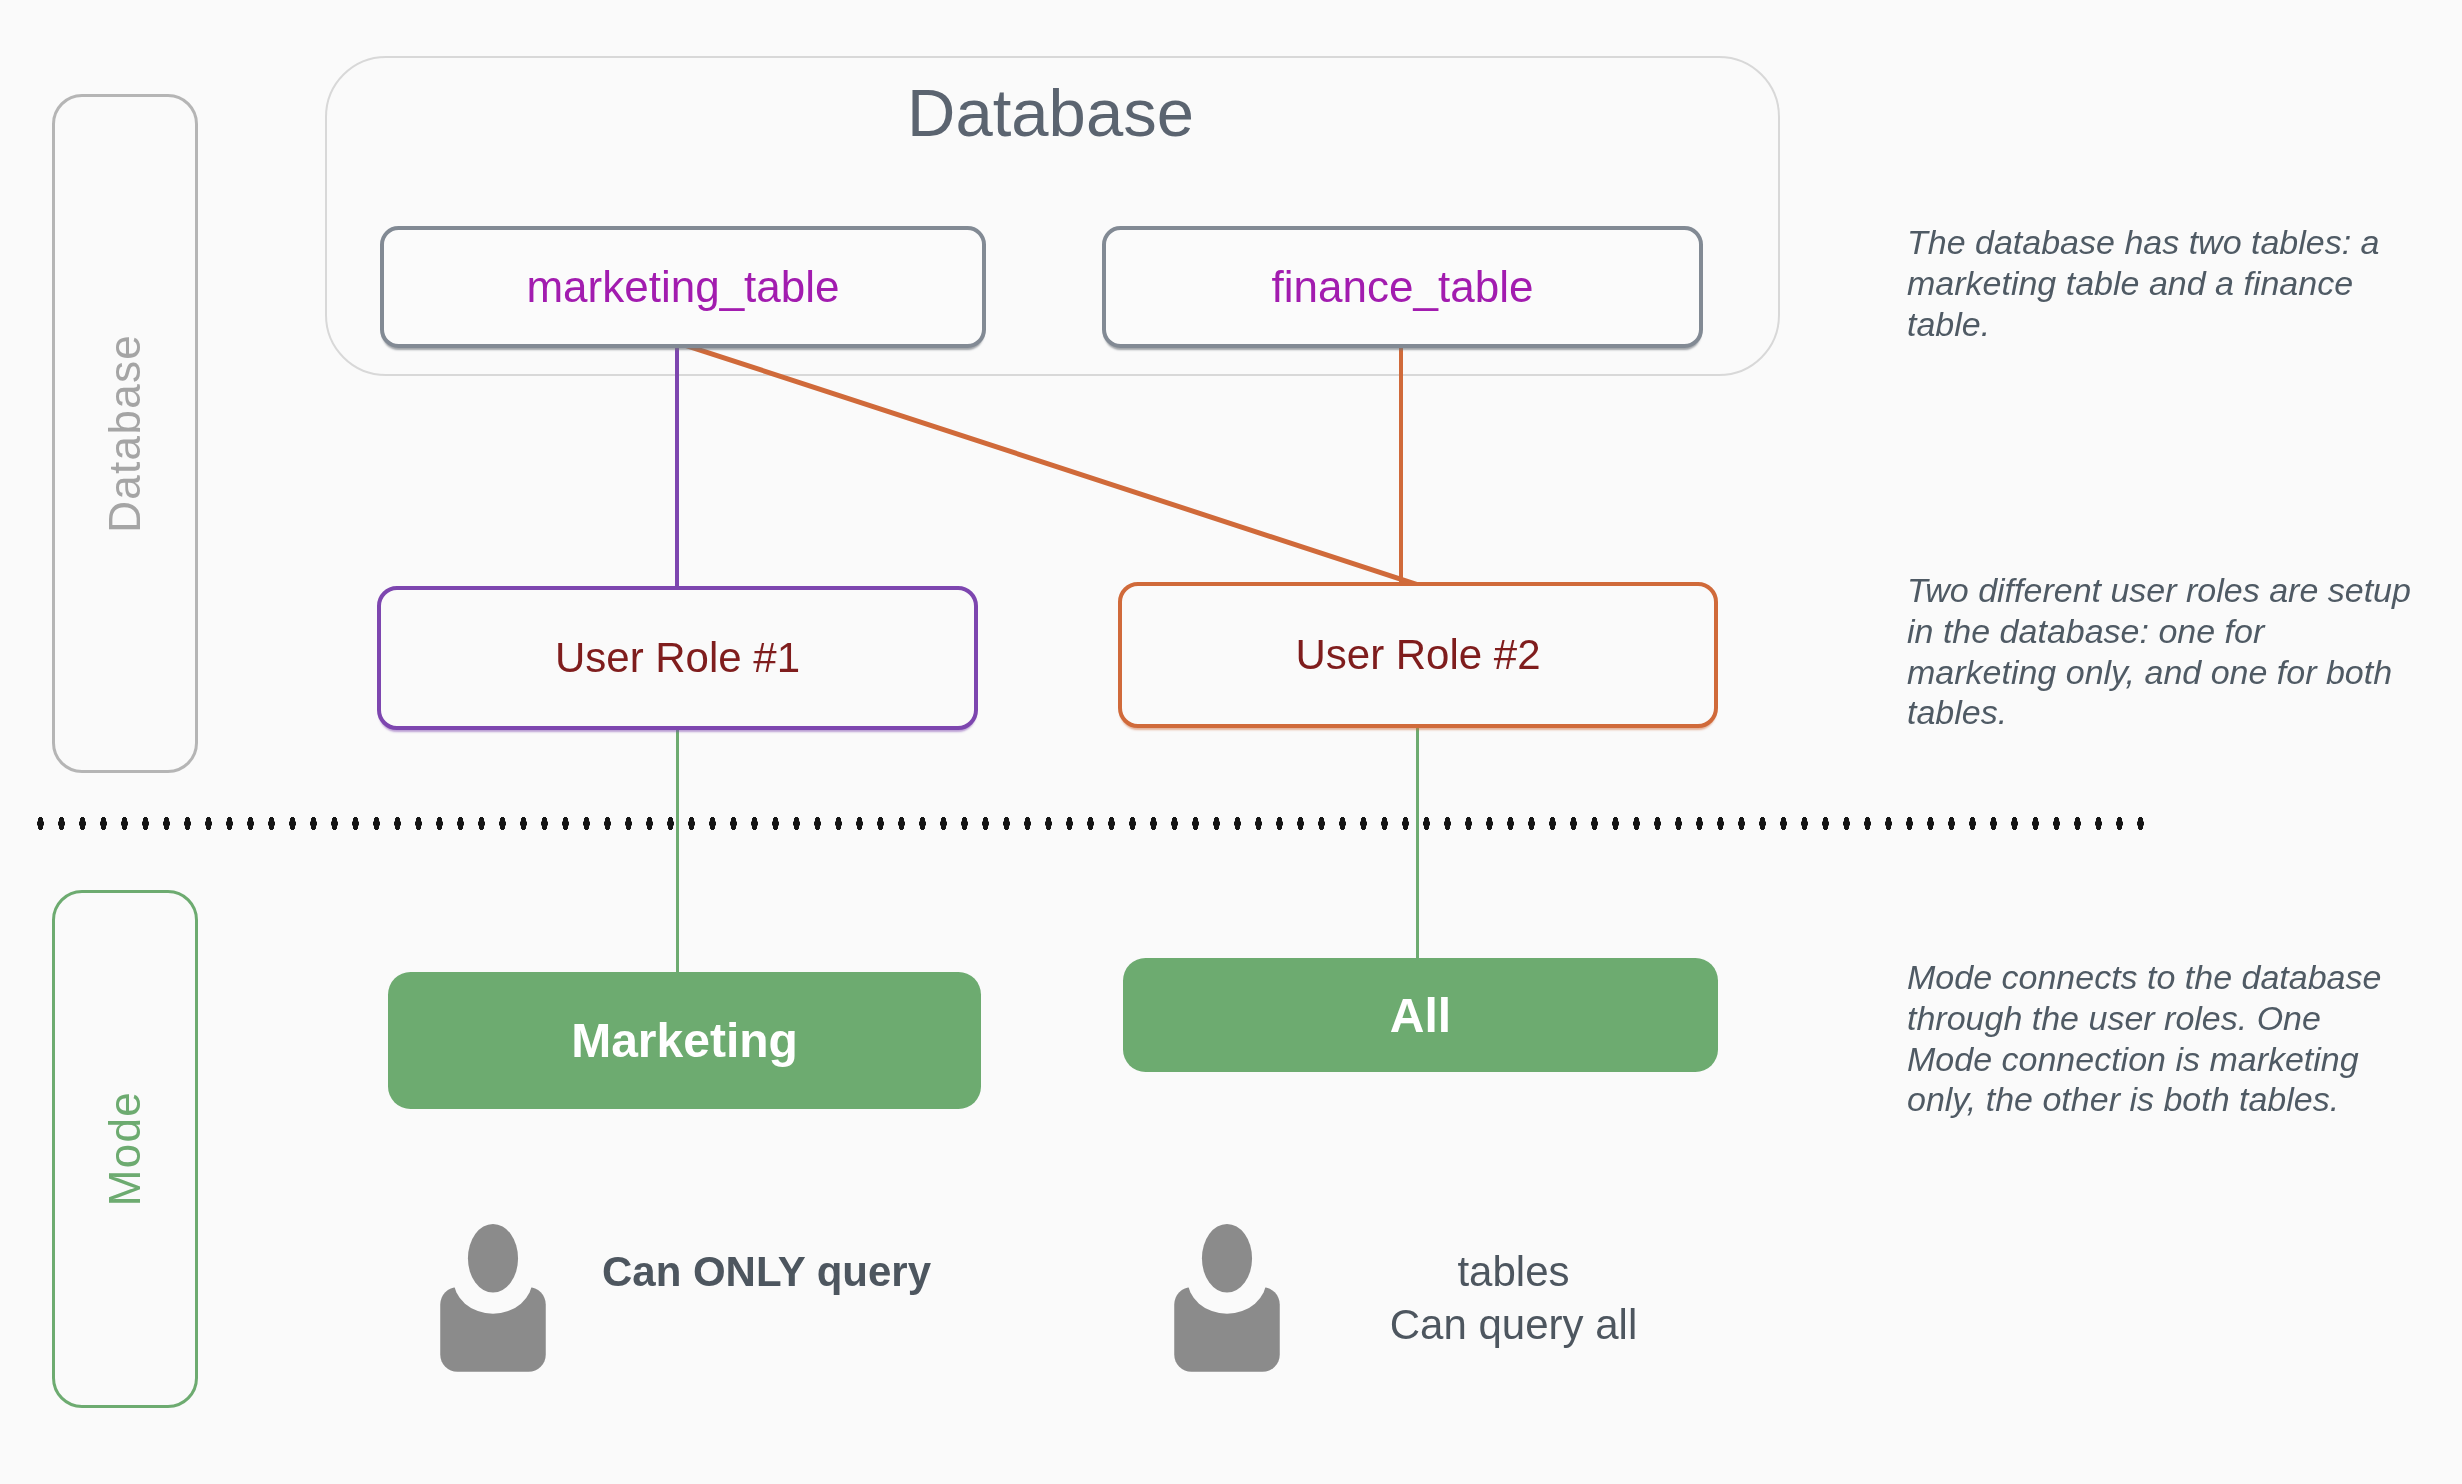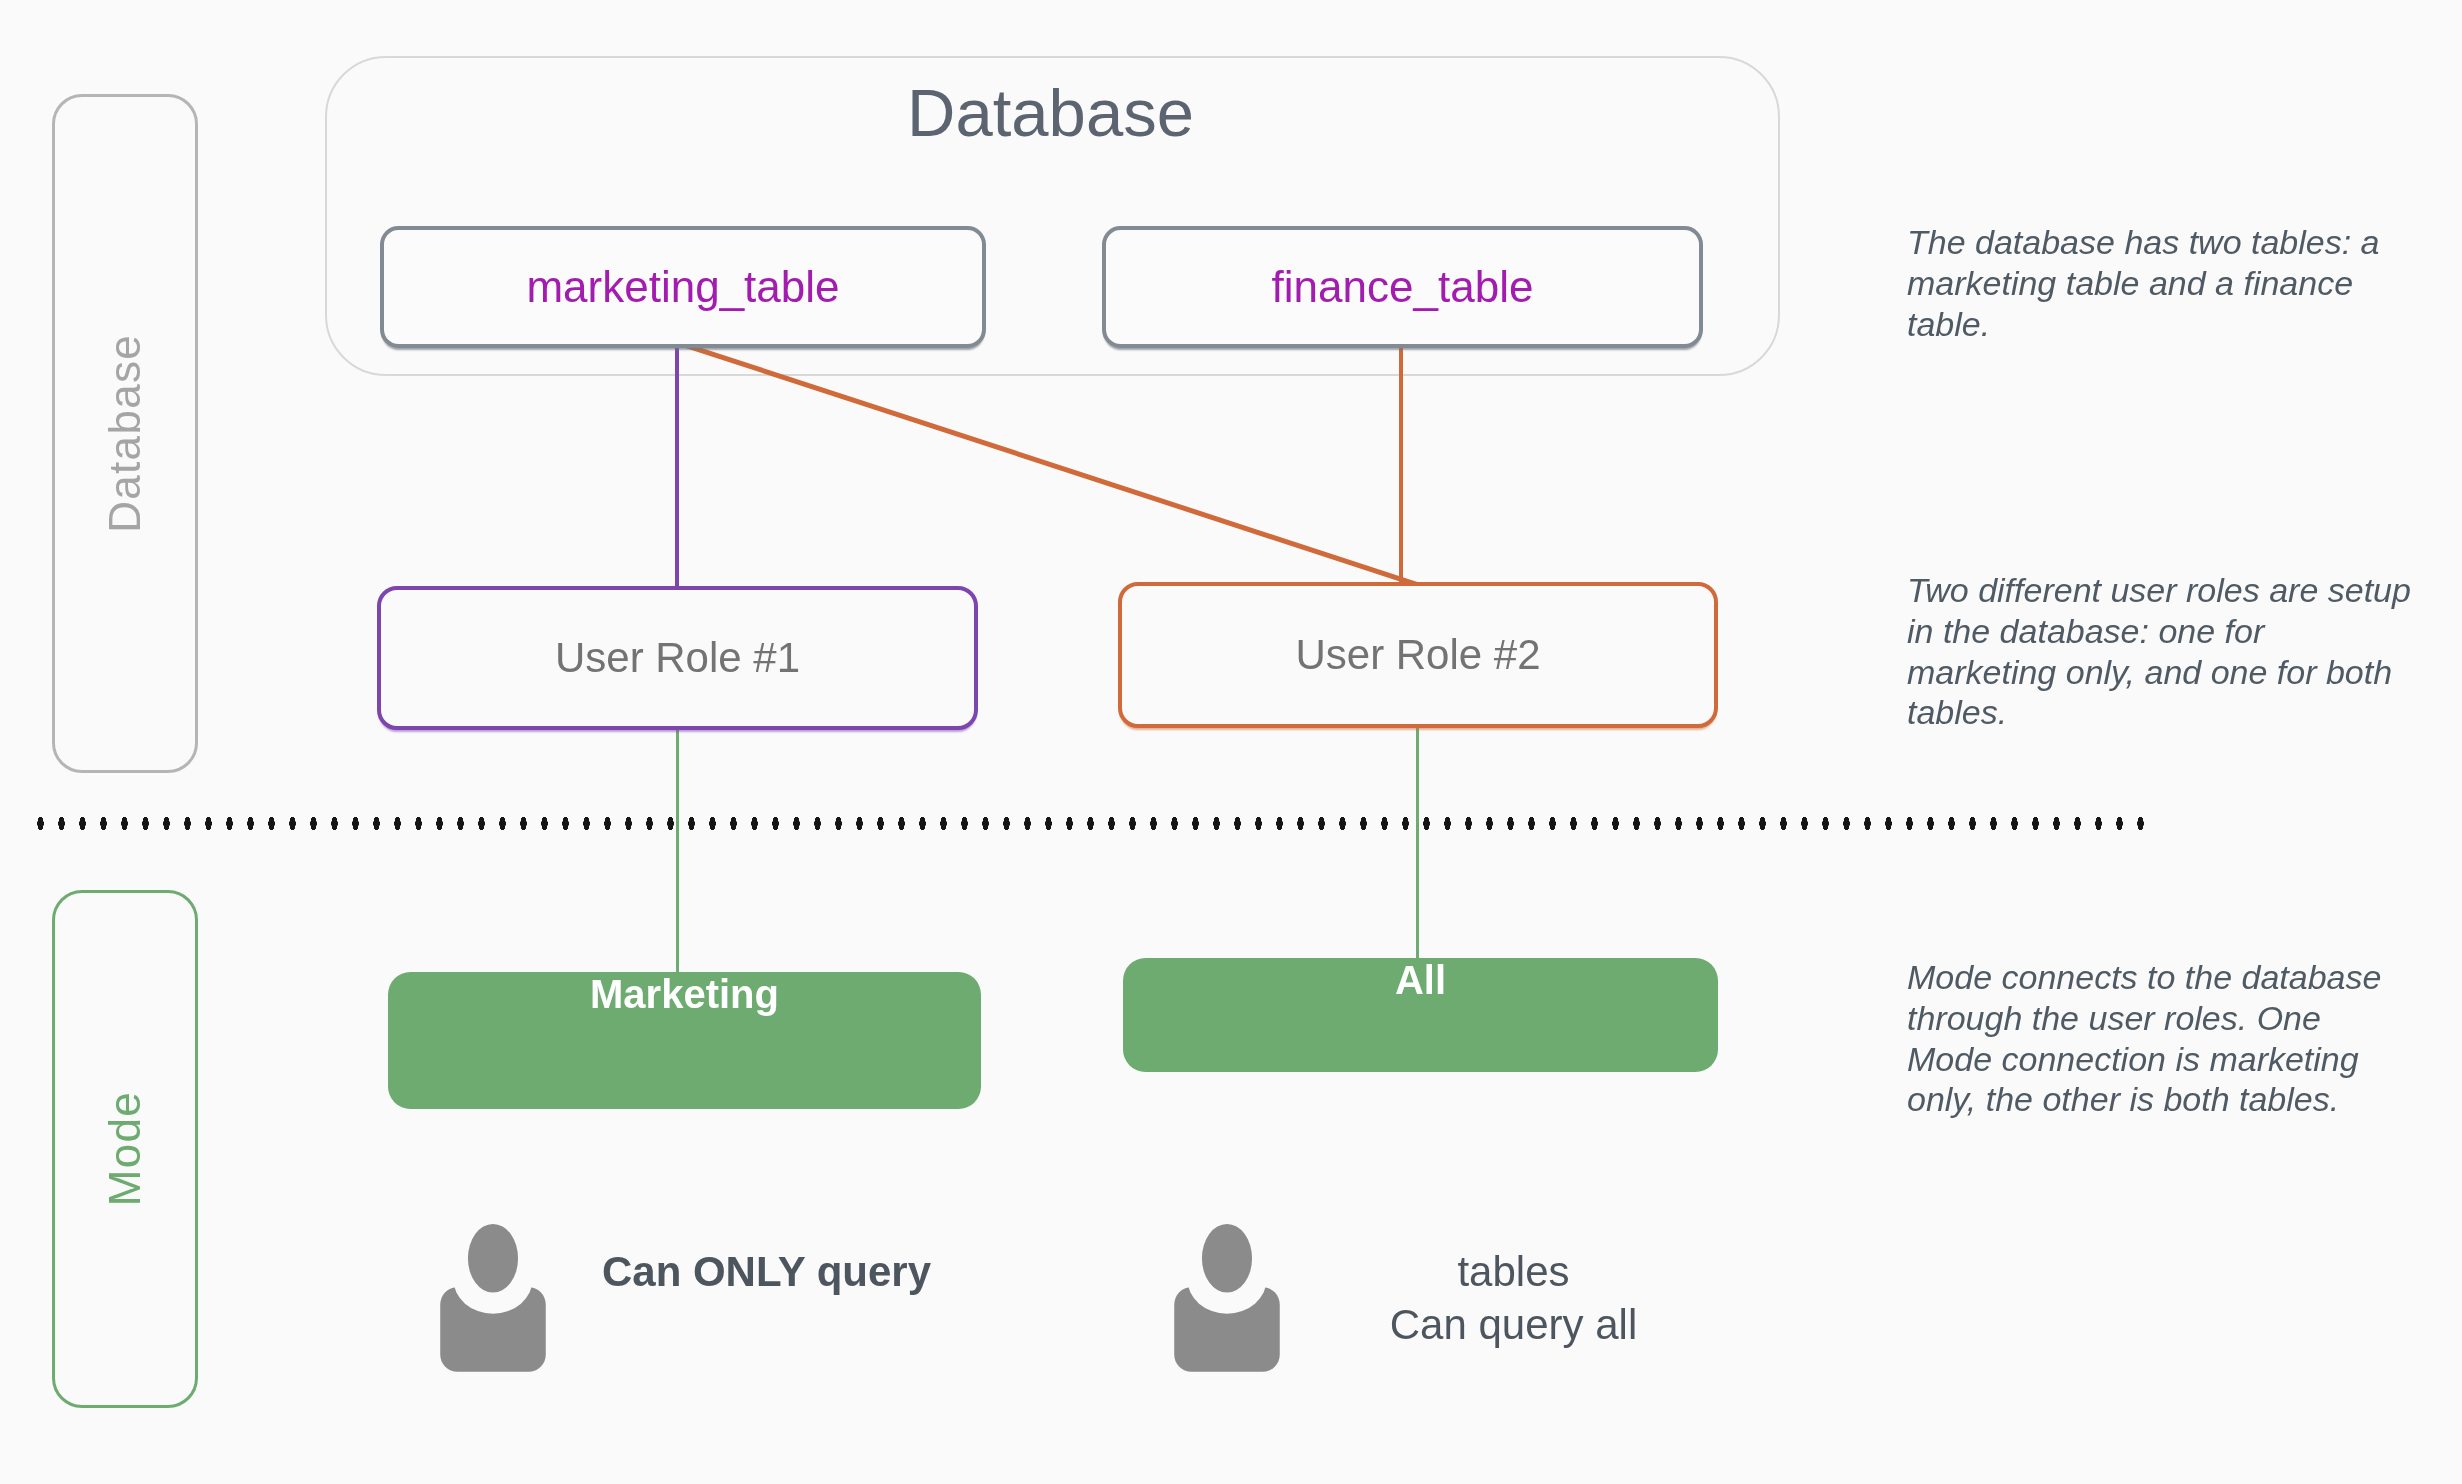--- a/index.html
+++ b/index.html
@@ -59,7 +59,7 @@
   .role-box {
     position: absolute; border-radius: 20px; background: #fafafa;
     display: flex; align-items: center; justify-content: center;
-    font-size: 42px; color: #737373;
+    font-size: 42px; color: #7f1d1d;
   }
   #user-role-1 { left: 377px;  top: 586px; width: 593px; height: 136px; border: 4.6px solid #7d46af; box-shadow: 0 4px 2px -2px rgba(125,70,175,0.5); }
   #user-role-2 { left: 1118px; top: 582px; width: 592px; height: 138px; border: 4.6px solid #d06a3a; box-shadow: 0 4px 2px -2px rgba(208,106,58,0.5); }

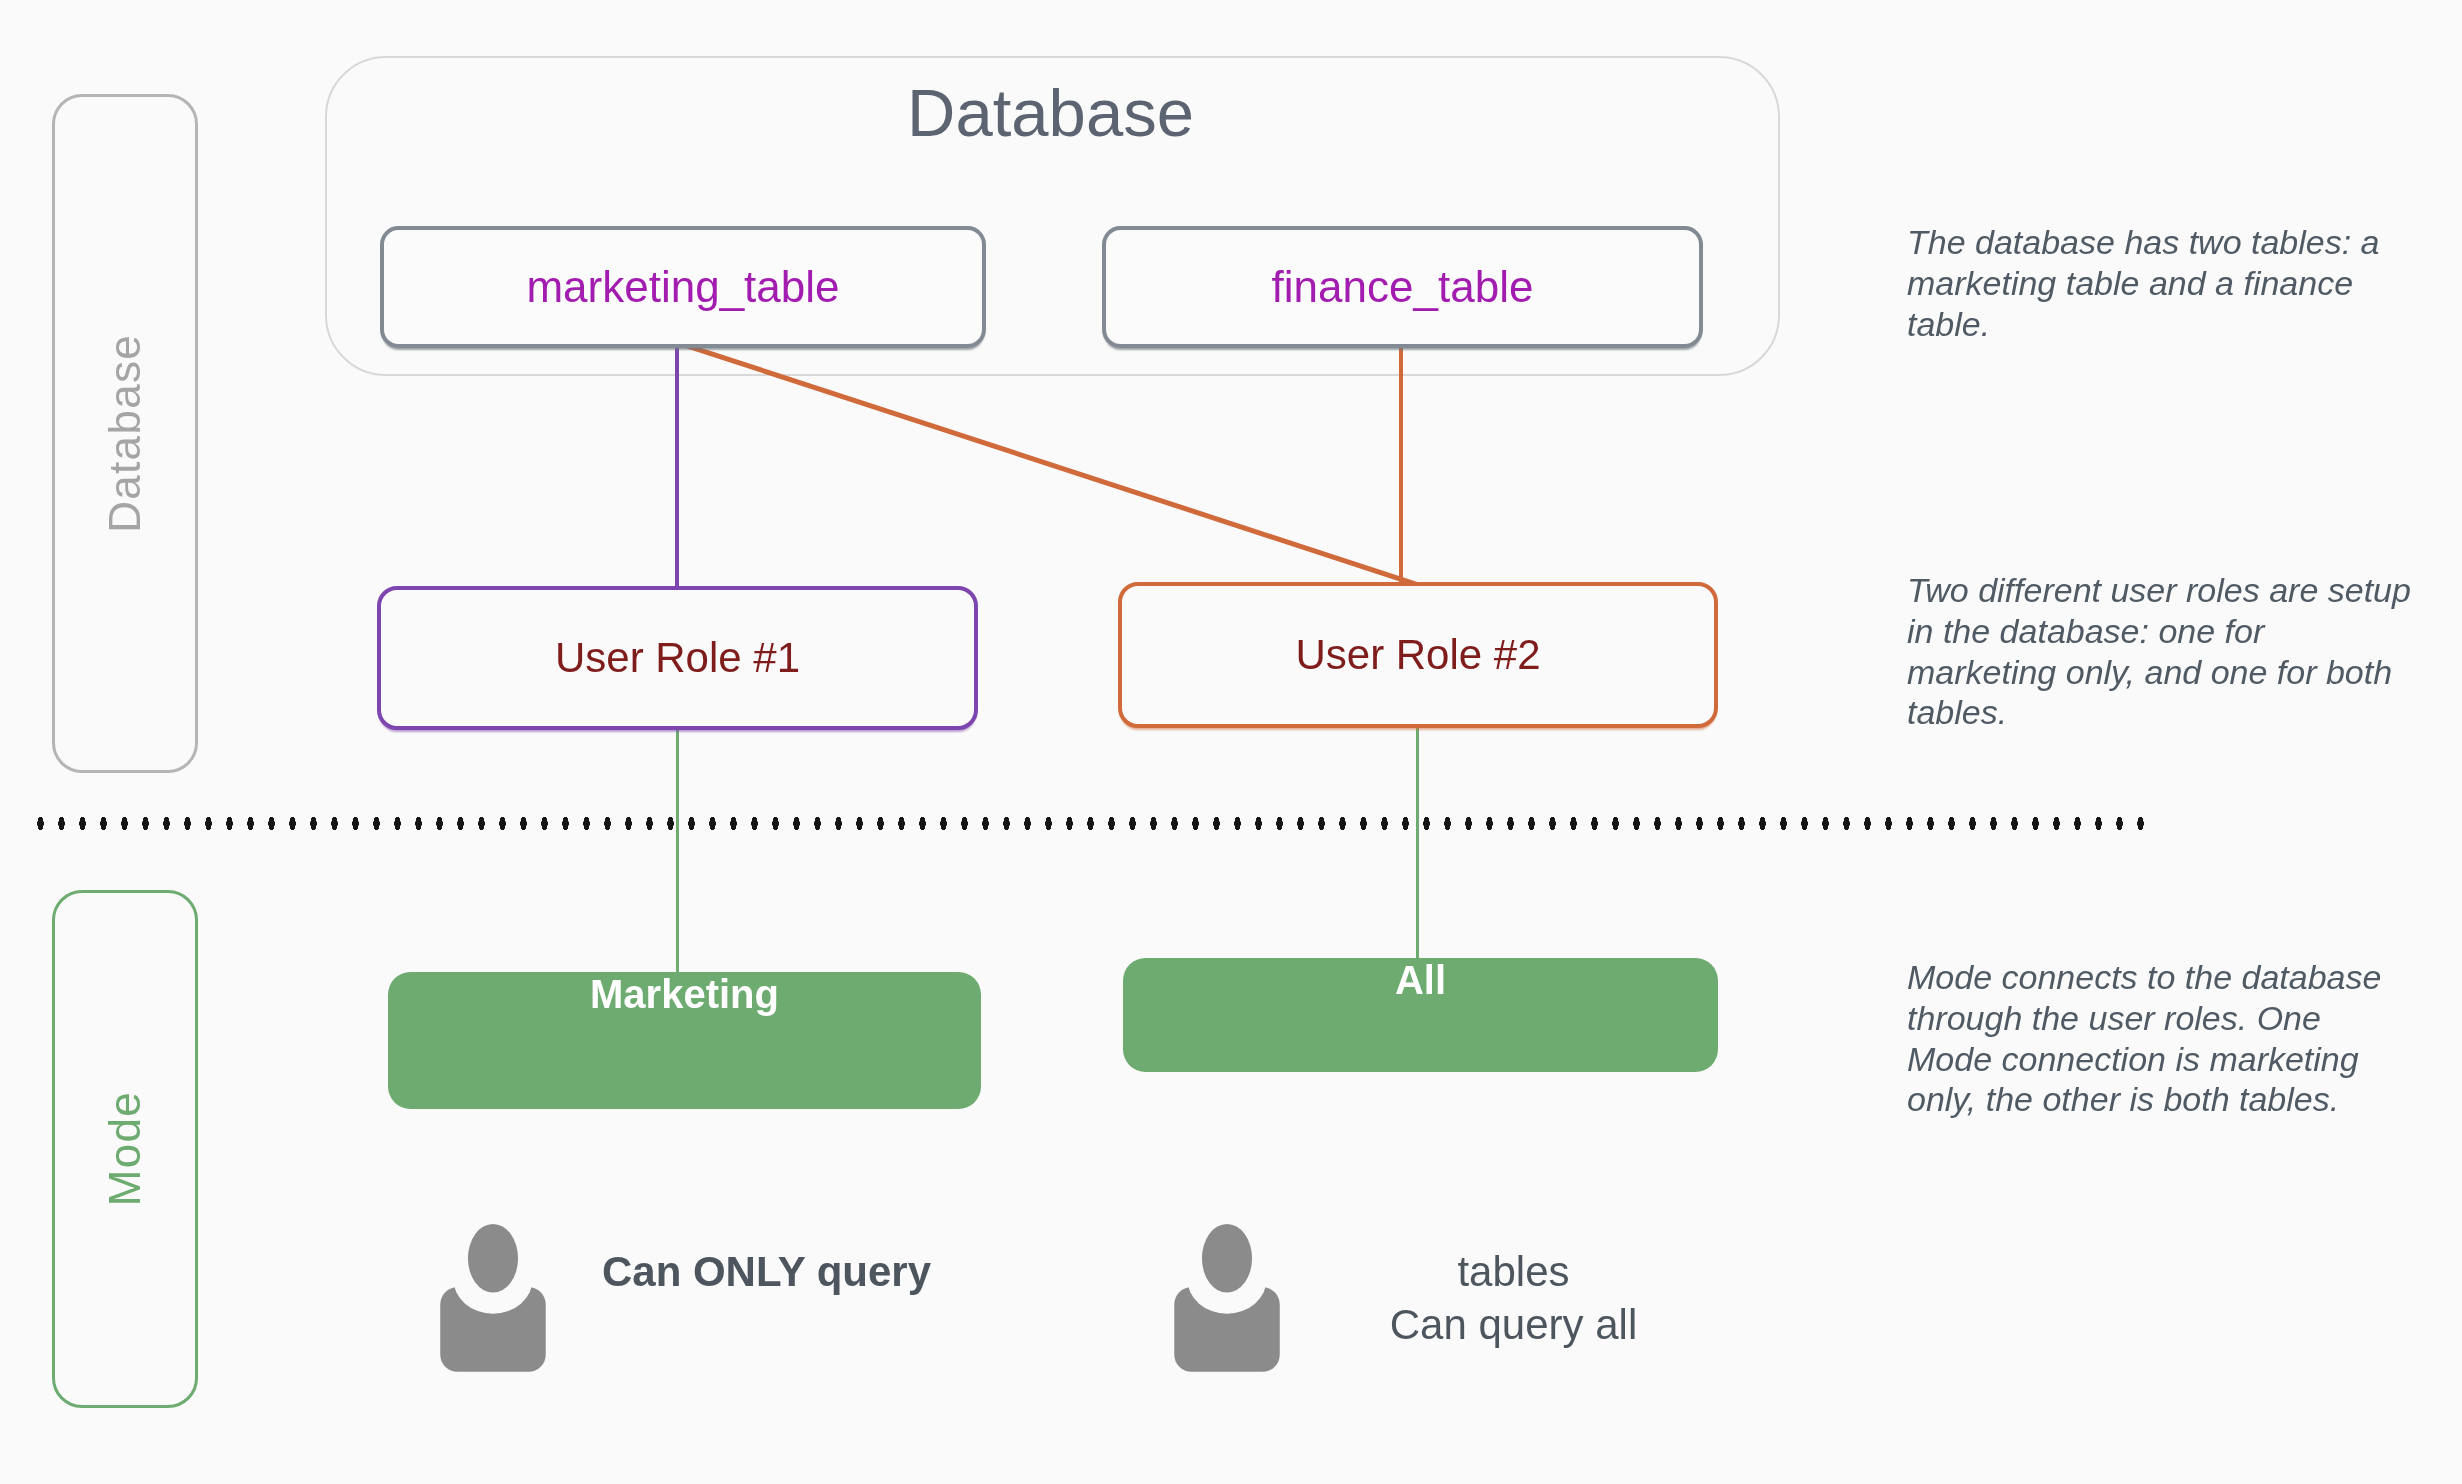--- a/index.html
+++ b/index.html
@@ -74,8 +74,8 @@
   
   .mode-btn {
     position: absolute; background: #6dab70; border-radius: 22.5px;
-    display: flex; justify-content: center;
-    color: #ffffff; font-weight: bold; font-size: 40px;
+    display: flex; align-items: center; justify-content: center;
+    color: #ffffff; font-weight: bold; font-size: 48px;
   }
   #marketing-btn { left: 388px;  top: 972px; width: 593px; height: 137px; }
   #all-btn       { left: 1123px; top: 958px; width: 595px; height: 114px; }

